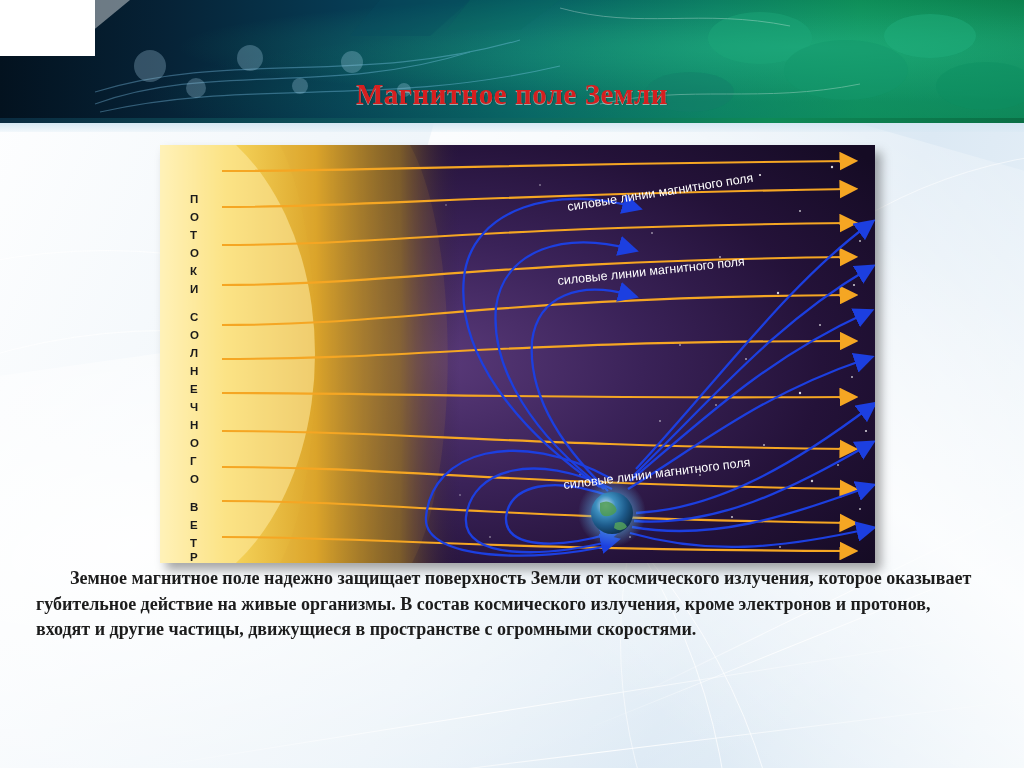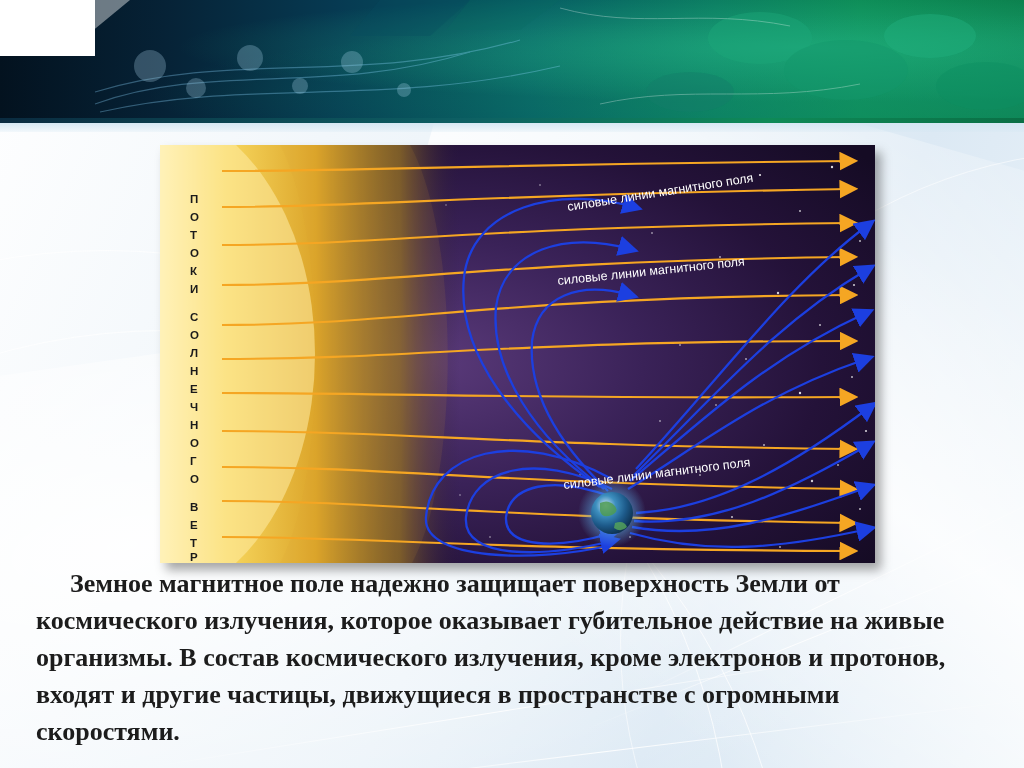--- a/index.html
+++ b/index.html
@@ -188,6 +188,7 @@
     <div class="header-glow"></div>
   </div>
 
+  <div class="slide-title">Магнитное поле Земли</div>
 
   <div class="figure-wrap">
     <svg class="figure-svg" width="715" height="418" viewBox="0 0 715 418">

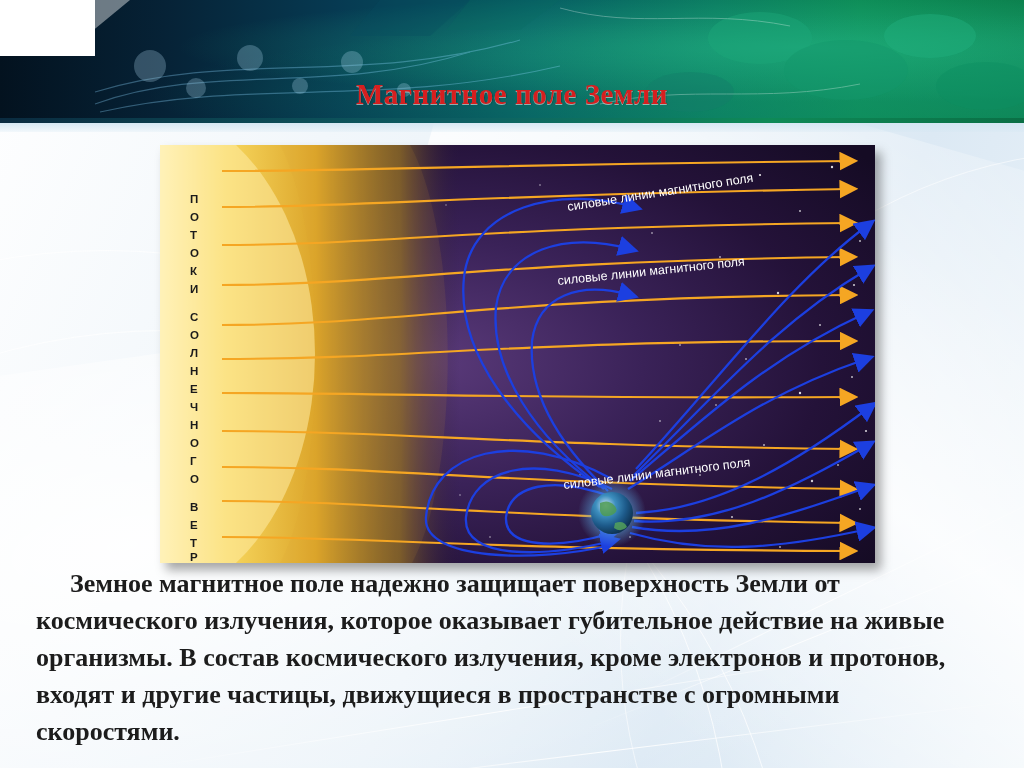--- a/index.html
+++ b/index.html
@@ -127,7 +127,7 @@
     left: 36px; top: 566px;
     width: 950px;
     font-family: "Liberation Serif", serif;
-    font-size: 26px;
+    font-size: 18px;
     line-height: 1.42;
     color: #1c1c1c;
     font-weight: bold;

